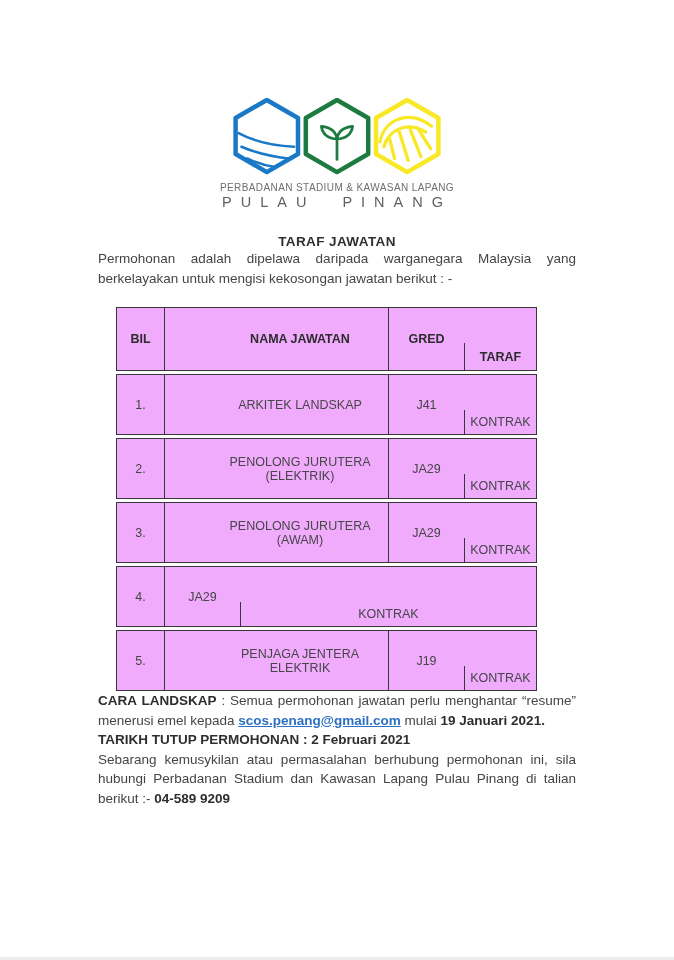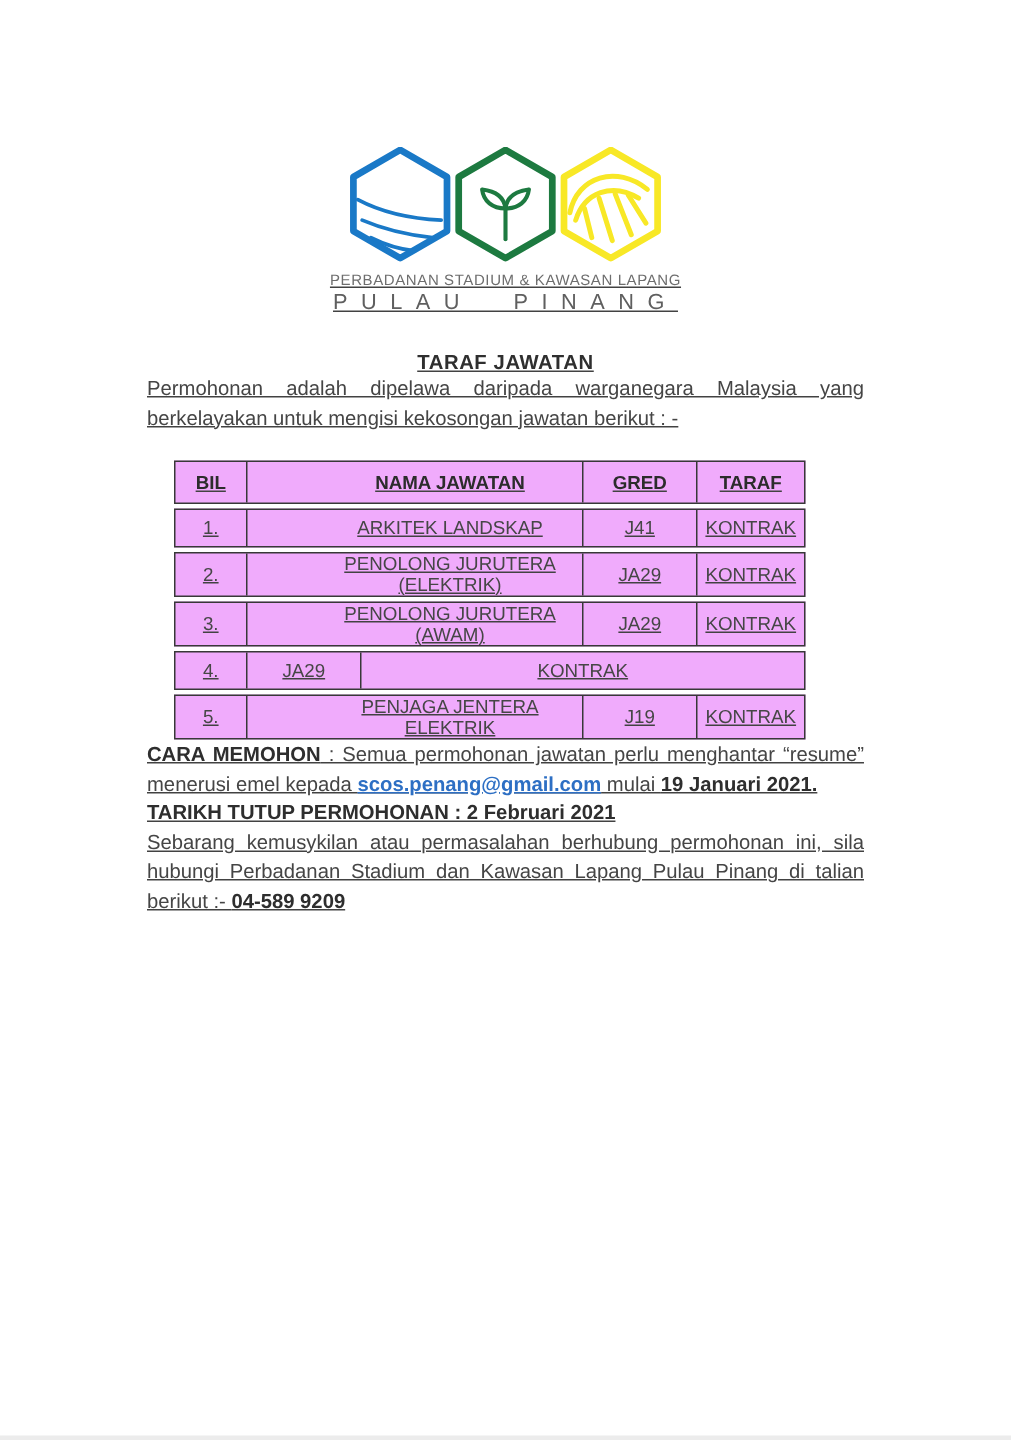--- a/index.html
+++ b/index.html
@@ -15,7 +15,7 @@
   }
   .content{
     position:absolute;
-    left:98px;top:0;width:478px;text-decoration:underline;
+    left:98px;top:0;width:478px;
   }
   
   .logo{

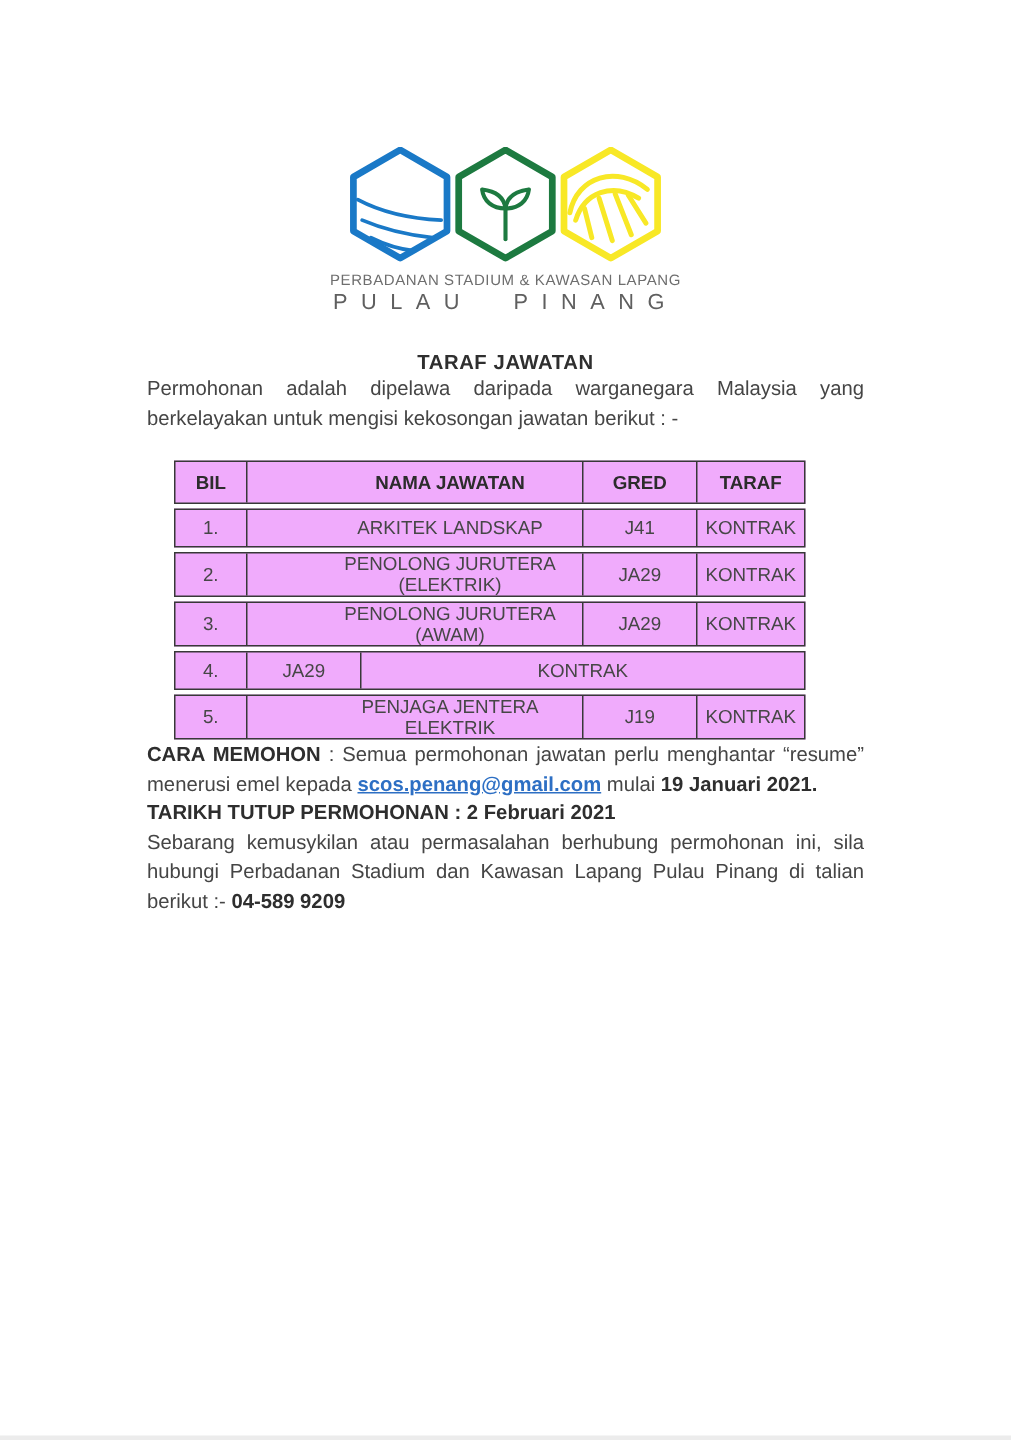--- a/index.html
+++ b/index.html
@@ -90,7 +90,7 @@
   .col-bil{width:47px;}
   .col-nama{width:224px;border-left:1.6px solid #383838;padding-left:47px;}
   .col-gred{width:76px;border-left:1.6px solid #383838;}
-  .col-taraf{flex:1;border-left:1.6px solid #383838;}
+  .col-taraf{flex:1;border-left:1.6px solid #383838;margin-top:35px;}
 </style>
 </head>
 <body>

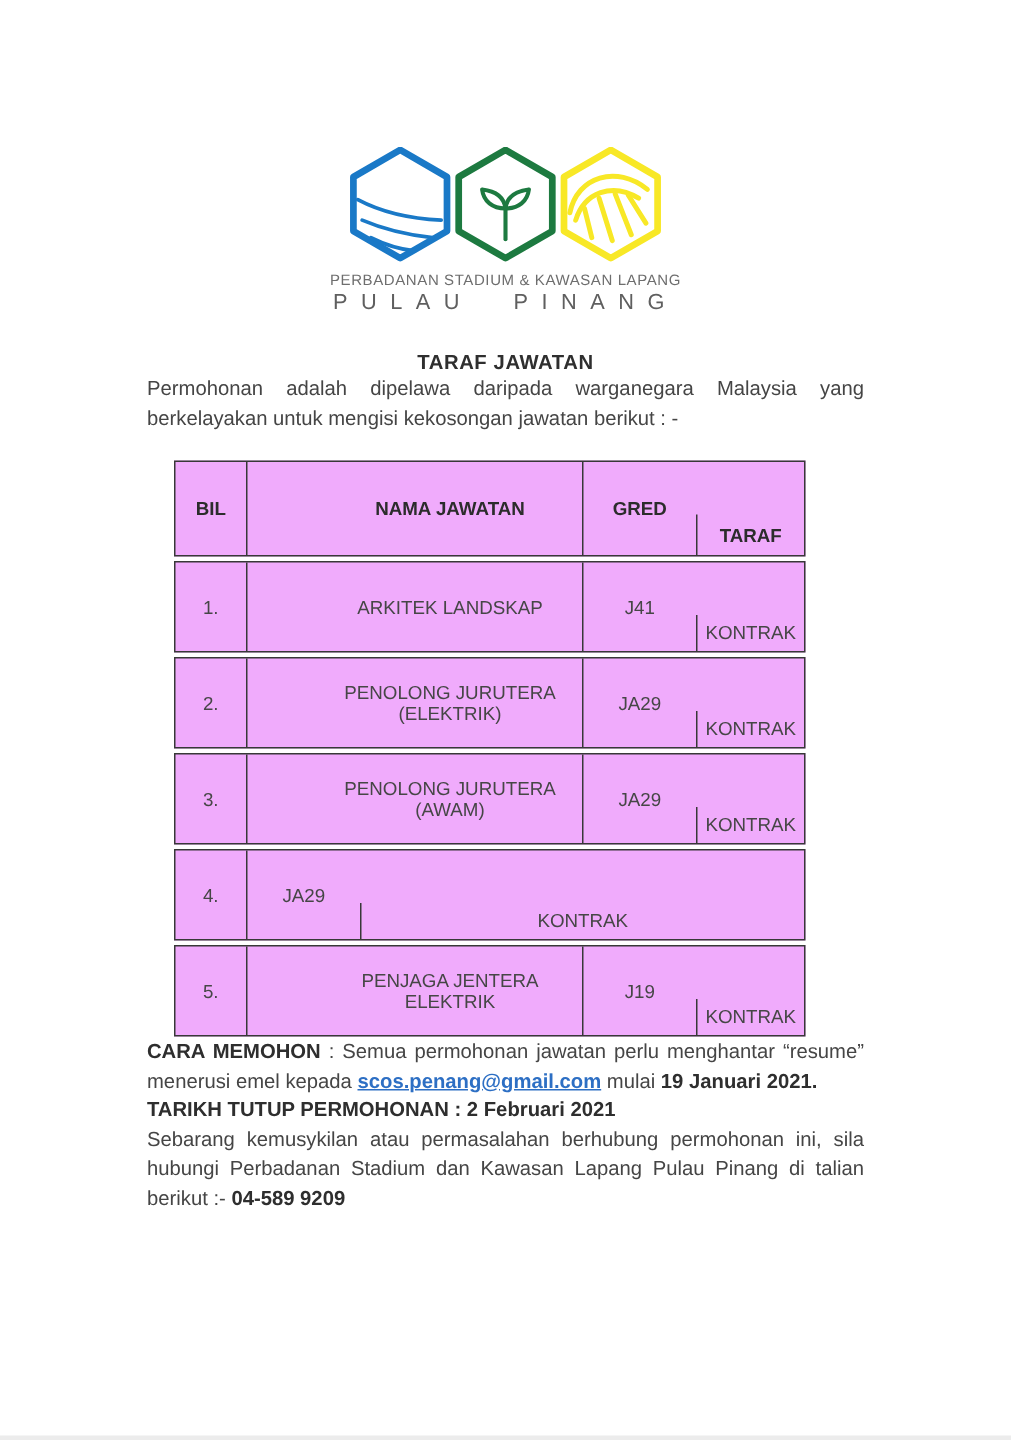--- a/index.html
+++ b/index.html
@@ -171,7 +171,7 @@
       </div>
     </div>
 
-    <p class="para apply"><span class="b">CARA MEMOHON</span><span> : Semua permohonan jawatan perlu menghantar “resume” menerusi emel kepada </span><a class="email" style="color:#2d6fc4">scos.penang@gmail.com</a><span> mulai </span><span class="b">19 Januari 2021.</span></p>
+    <p class="para apply"><span class="b">CARA LANDSKAP</span><span> : Semua permohonan jawatan perlu menghantar “resume” menerusi emel kepada </span><a class="email" style="color:#2d6fc4">scos.penang@gmail.com</a><span> mulai </span><span class="b">19 Januari 2021.</span></p>
 
     <p class="para closing"><span class="b">TARIKH TUTUP PERMOHONAN : 2 Februari 2021</span></p>
 

